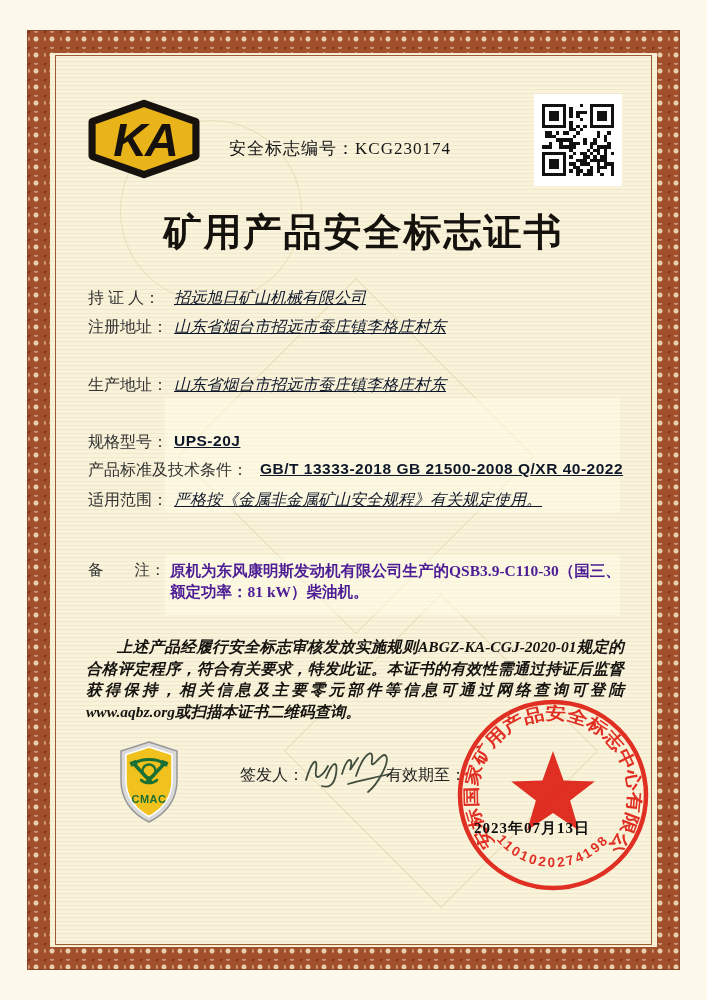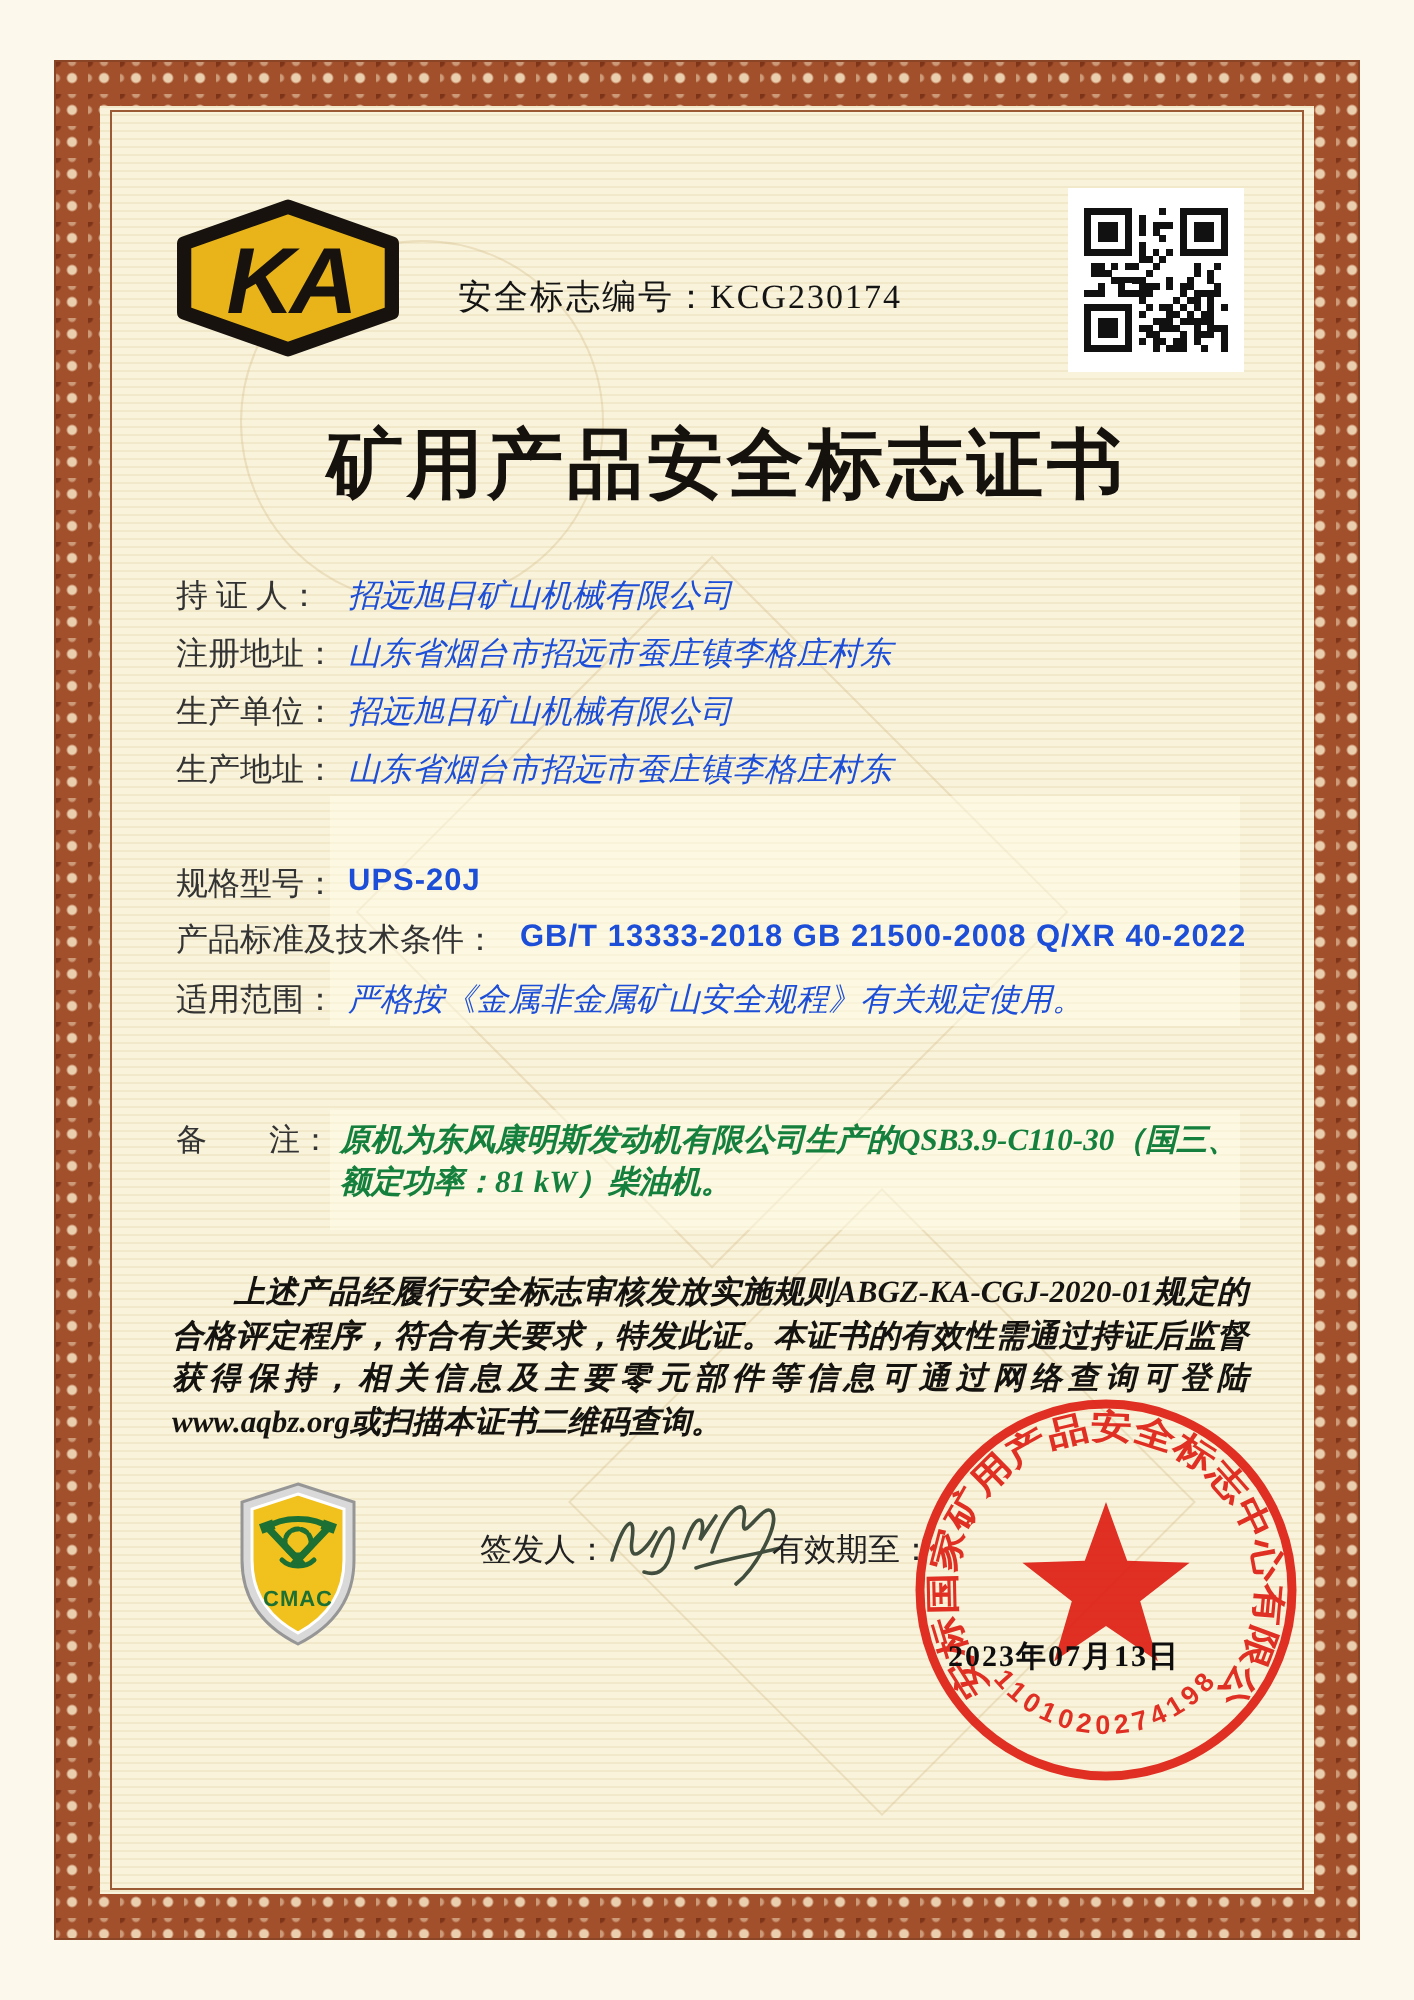--- a/index.html
+++ b/index.html
@@ -41,7 +41,7 @@
   
   .field-row{position:absolute;left:88px;font-size:16px;color:#1c1c1c;white-space:nowrap;}
   .field-label{display:inline-block;width:82px;color:#333;vertical-align:top;}
-  .field-value{font-style:italic;font-weight:500;color:#1d4ed8;}
+  .field-value{font-style:italic;font-weight:500;color:#0f172a;text-decoration:underline;}
   .row1{top:288px}.row2{top:317px}.row3{top:346px}.row4{top:375px}
   .row5{top:403px}.row6{top:432px}.row7{top:460px}.row8{top:490px}
   .row7 .field-label{width:168px;}

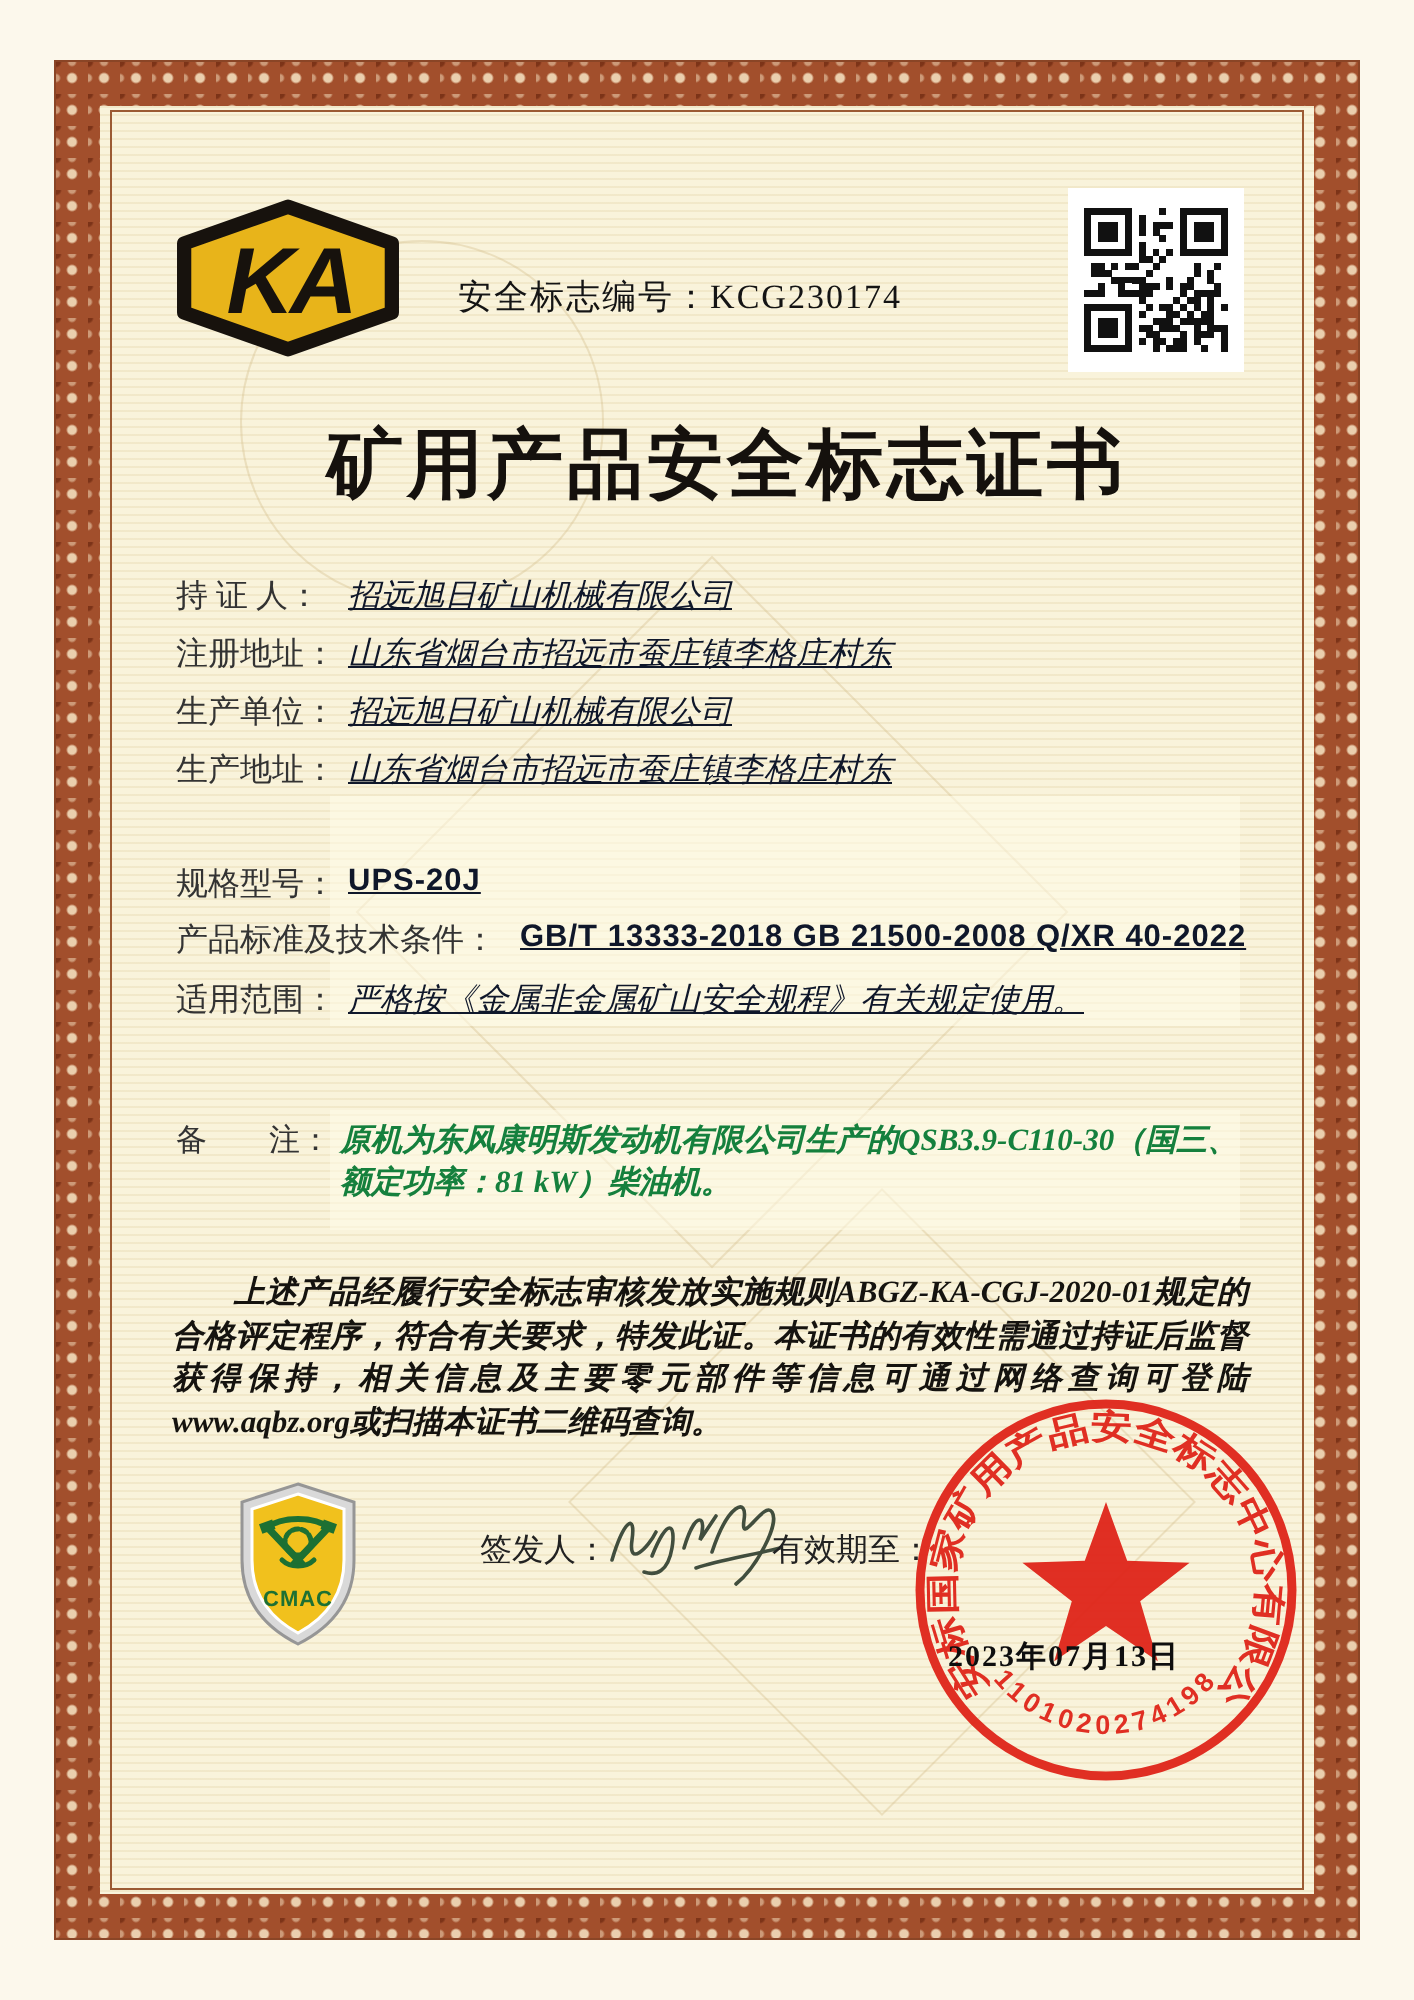--- a/index.html
+++ b/index.html
@@ -228,10 +228,6 @@
       <span class="field-label">注册地址：</span>
       <span class="field-value">山东省烟台市招远市蚕庄镇李格庄村东</span>
     </div>
-    <div class="field-row row3">
-      <span class="field-label">生产单位：</span>
-      <span class="field-value">招远旭日矿山机械有限公司</span>
-    </div>
     <div class="field-row row4">
       <span class="field-label">生产地址：</span>
       <span class="field-value">山东省烟台市招远市蚕庄镇李格庄村东</span>

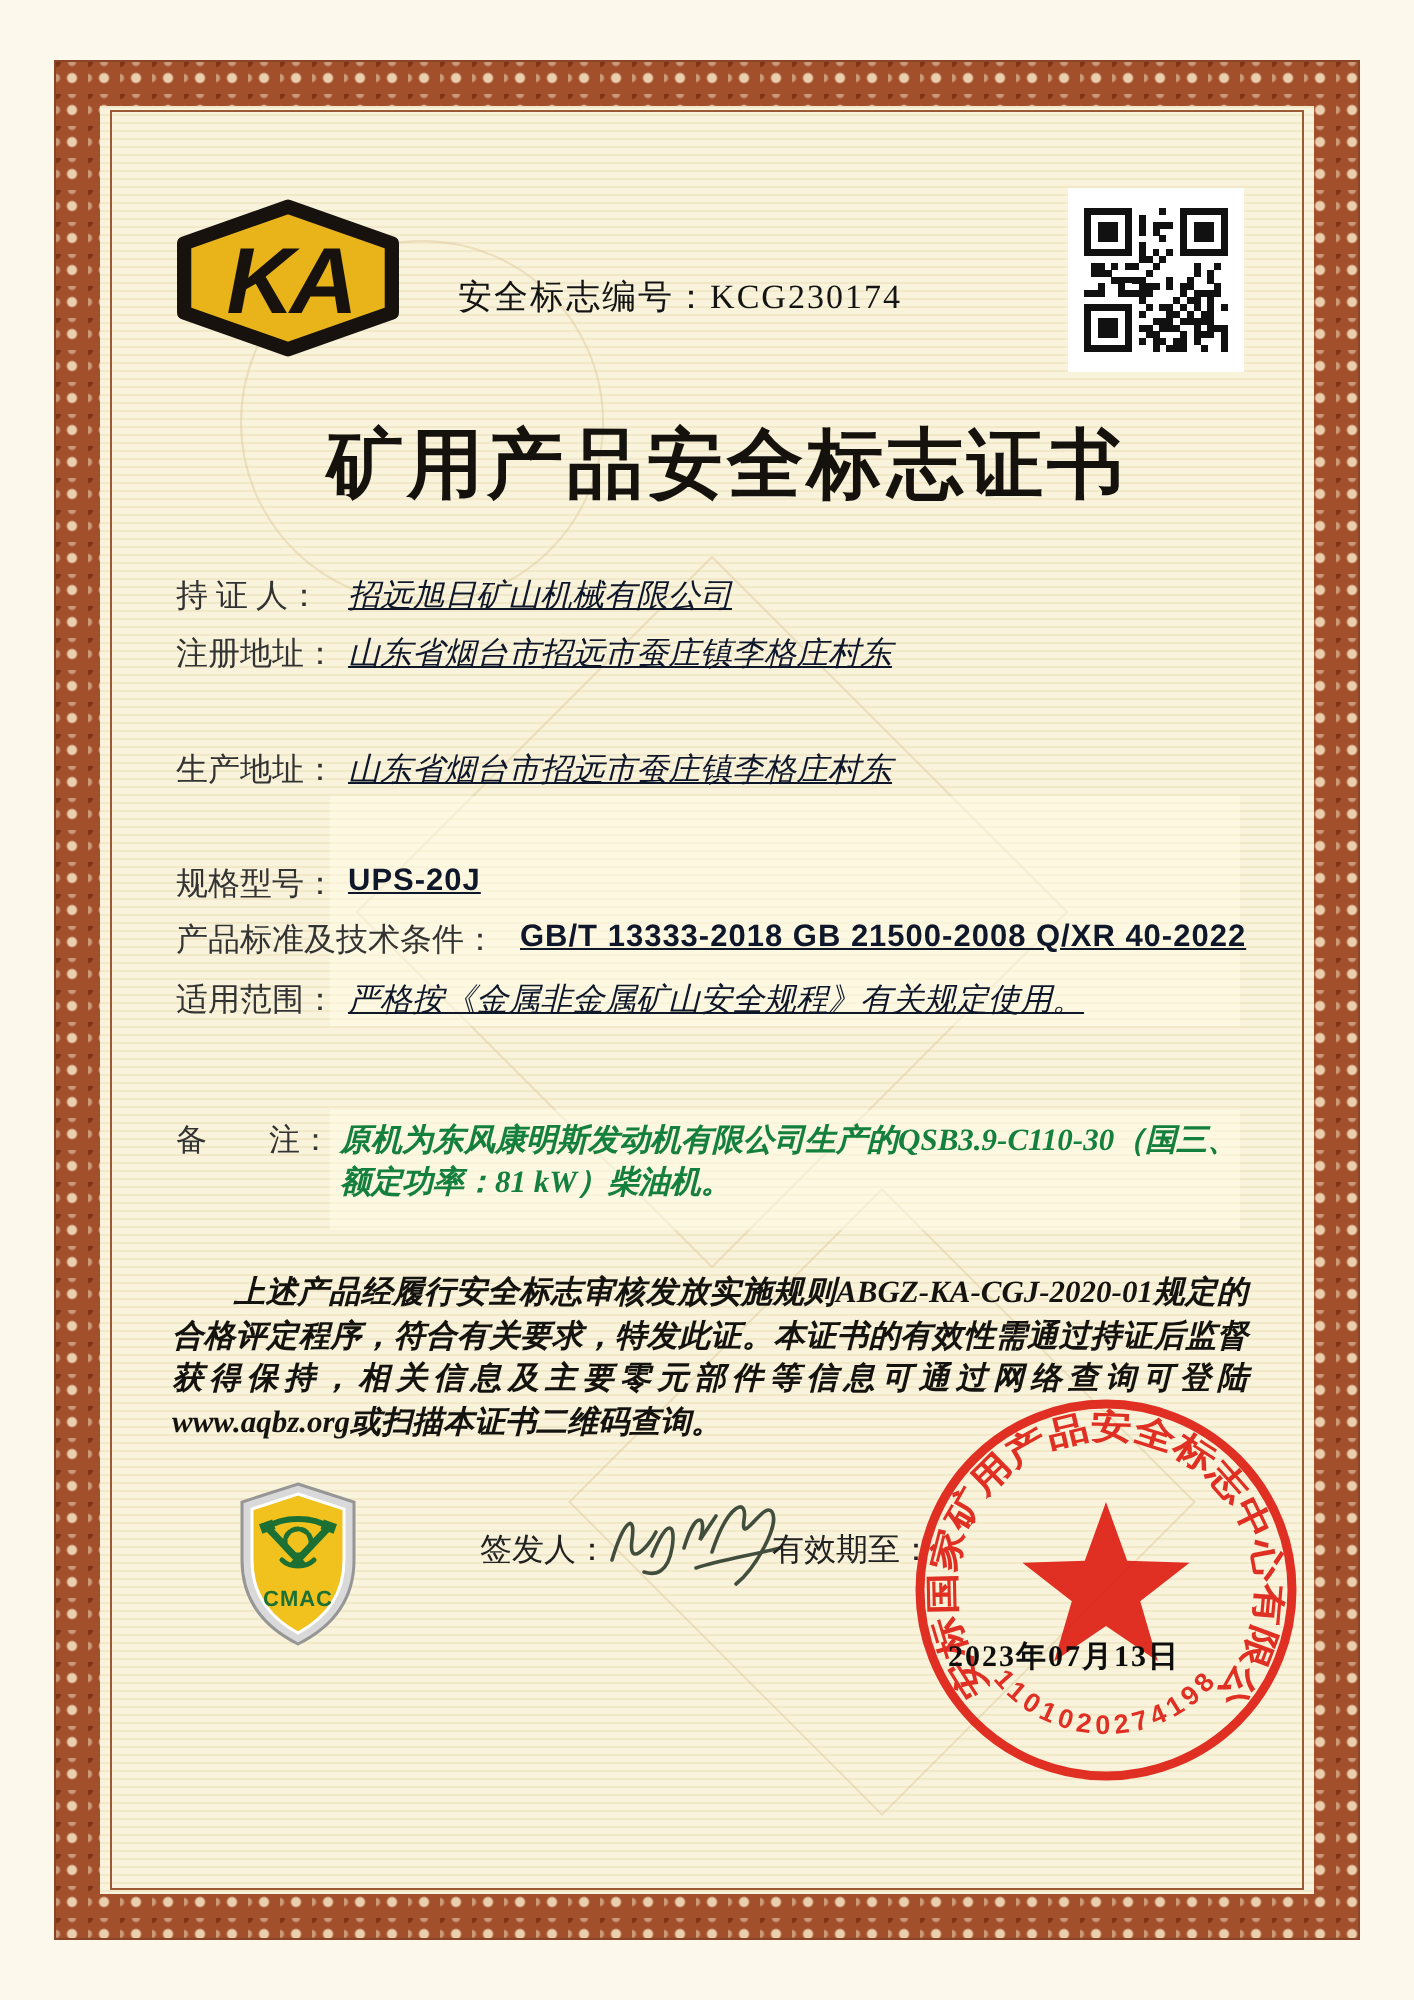--- a/index.html
+++ b/index.html
@@ -53,7 +53,7 @@
 
   .remark{position:absolute;left:88px;top:560px;width:540px;font-size:15.5px;}
   .remark-label{position:absolute;left:0;top:0;color:#333;white-space:pre;}
-  .remark-value{margin-left:82px;font-style:italic;font-weight:bold;color:#15803d;line-height:21px;}
+  .remark-value{margin-left:82px;font-weight:bold;color:#4c1d95;line-height:21px;}
 
   .statement{position:absolute;left:86px;top:636px;width:538px;font-size:15.5px;line-height:21.5px;
              font-weight:bold;font-style:italic;color:#15130f;text-align:justify;text-indent:2em;}

